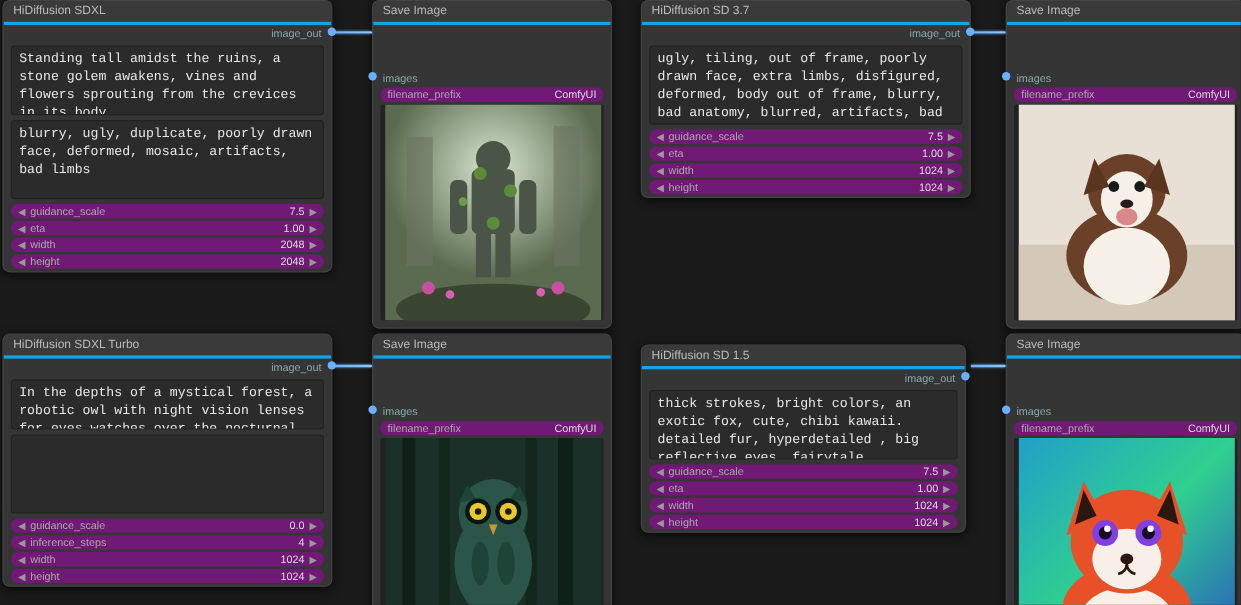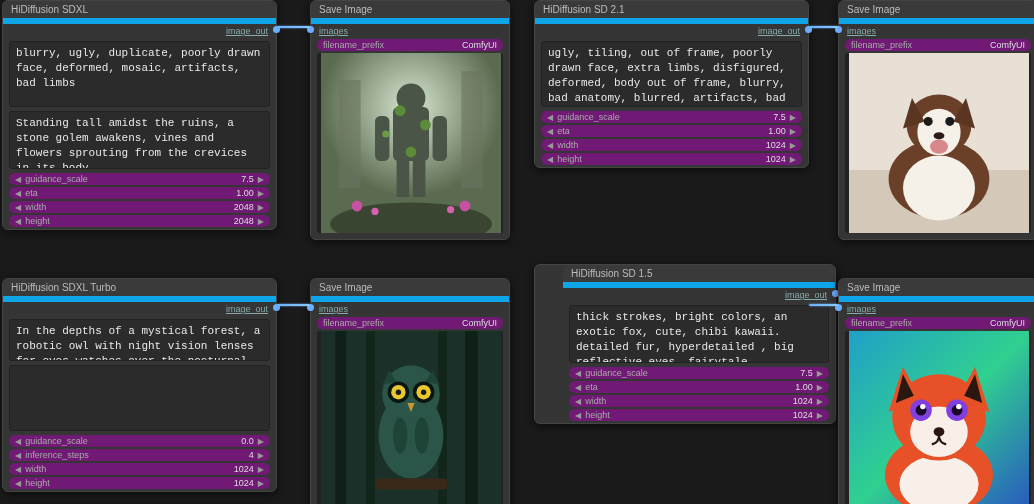--- a/index.html
+++ b/index.html
@@ -27,7 +27,7 @@
     padding: 3px 8px;
     font-size: 10px;
     color: #bbb;
-    border-bottom: 6px solid #0ea5e9;
+    border-bottom: 3px solid #0ea5e9;
     border-radius: 6px 6px 0 0;
   }
   .port-row {

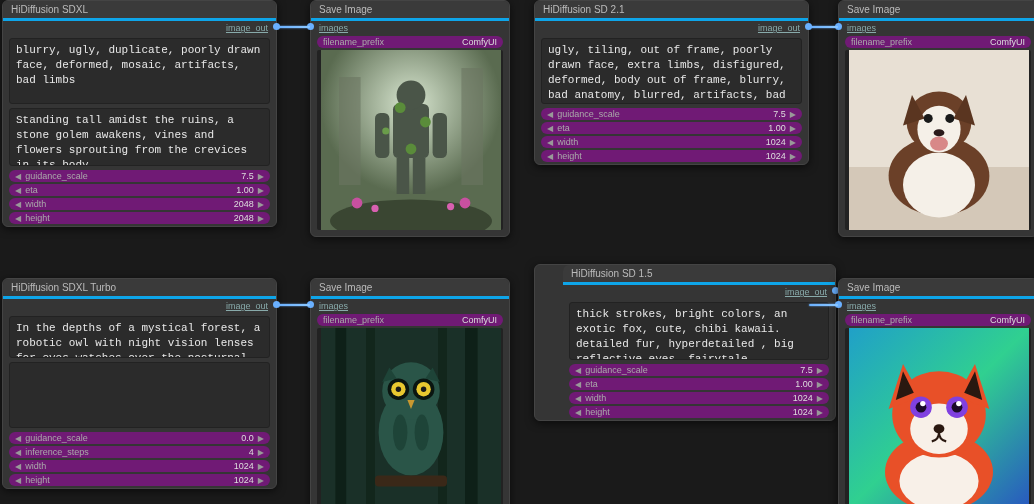--- a/index.html
+++ b/index.html
@@ -182,7 +182,7 @@
     </div>
     <div class="wire" style="left: 277px; top: 26px; width: 33px;"></div>
     <div class="node" style="left: 534px; top: 0px; width: 275px;">
-      <div class="node-title">HiDiffusion SD 2.1</div>
+      <div class="node-title">HiDiffusion SD 3.7</div>
       <div class="port-row">
         <span>image_out</span>
         <span class="port-dot right"></span>

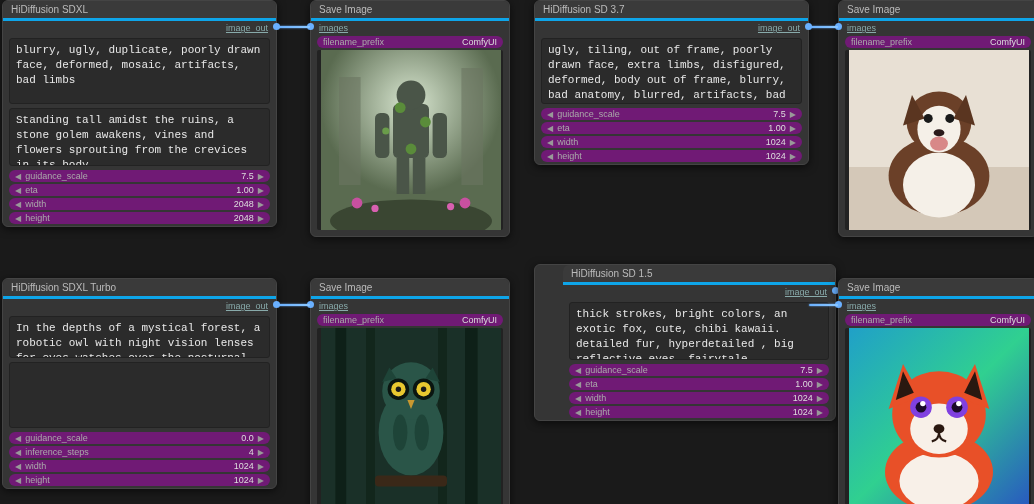--- a/index.html
+++ b/index.html
@@ -38,7 +38,6 @@
     font-size: 9px;
     color: #8aa;
     position: relative;
-    text-decoration: underline;
   }
   .port-row.left { justify-content: flex-start; }
   .port-dot {

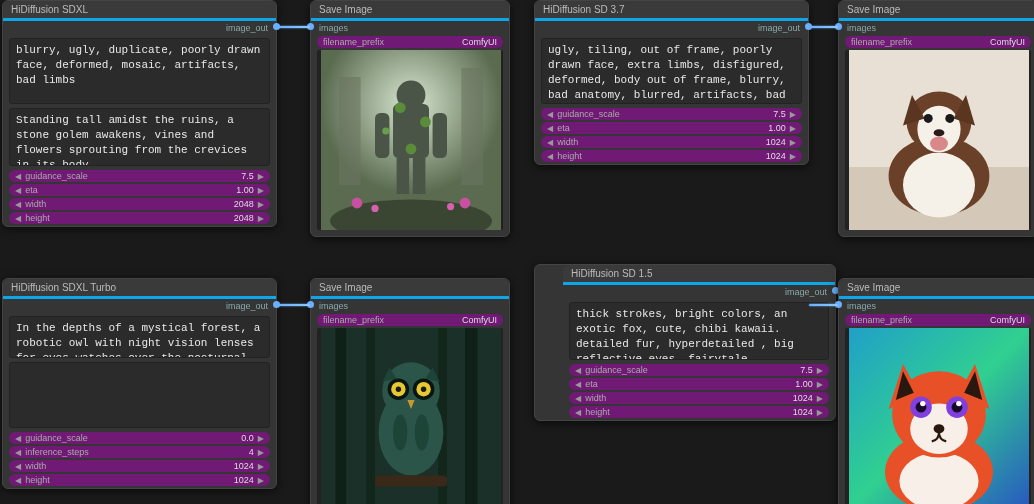--- a/index.html
+++ b/index.html
@@ -39,7 +39,7 @@
     color: #8aa;
     position: relative;
   }
-  .port-row.left { justify-content: flex-start; }
+  .port-row.left { justify-content: flex-start; margin-top: 37px; }
   .port-dot {
     width: 7px; height: 7px;
     background: #6ab0ff;

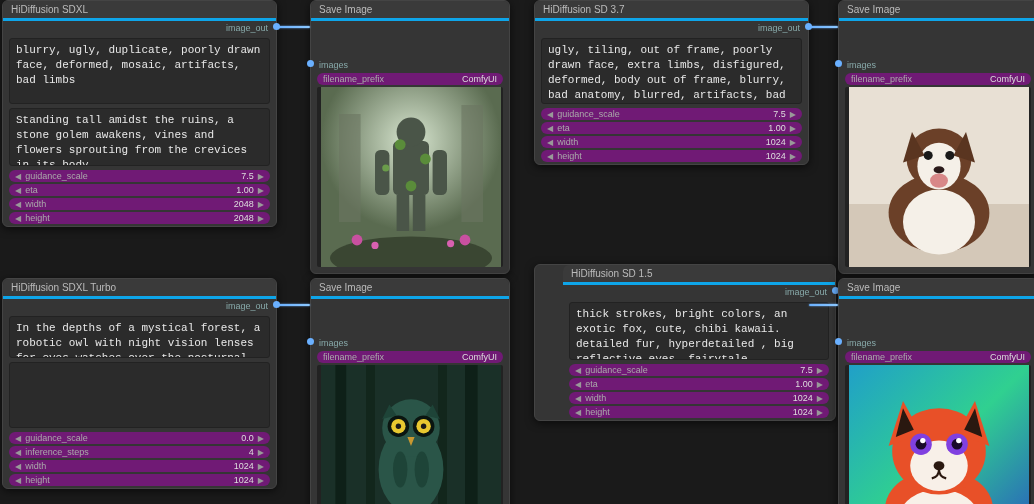--- a/index.html
+++ b/index.html
@@ -111,8 +111,8 @@
         <span>image_out</span>
         <span class="port-dot right"></span>
       </div>
+      <div class="prompt-box" style="height: 58px;">Standing tall amidst the ruins, a stone golem awakens, vines and flowers sprouting from the crevices in its body</div>
       <div class="prompt-box" style="height: 66px;">blurry, ugly, duplicate, poorly drawn face, deformed, mosaic, artifacts, bad limbs</div>
-      <div class="prompt-box" style="height: 58px;">Standing tall amidst the ruins, a stone golem awakens, vines and flowers sprouting from the crevices in its body</div>
       <div class="param-row">
         <span class="tri">◀</span>
         <span class="label">guidance_scale</span>

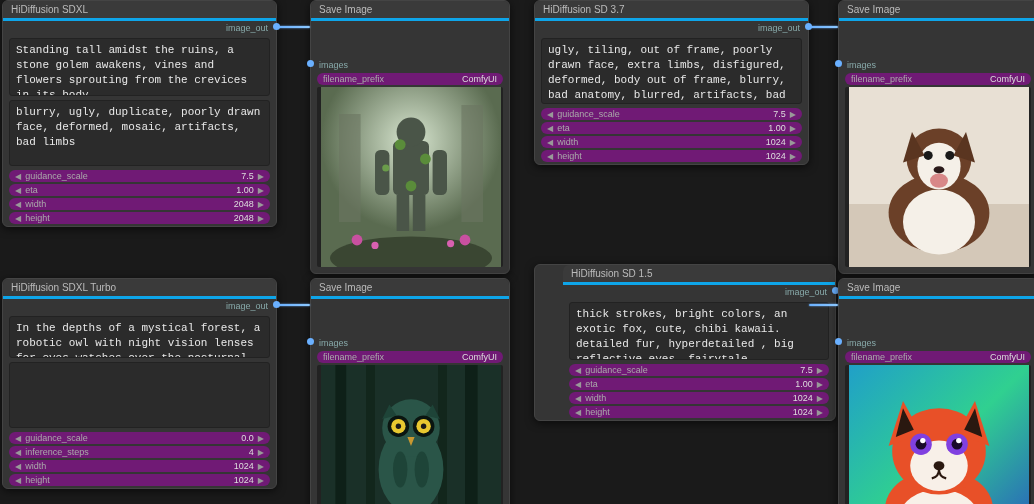--- a/index.html
+++ b/index.html
@@ -312,7 +312,7 @@
       </div>
     </div>
     <div class="wire" style="left: 277px; top: 304px; width: 33px;"></div>
-    <div class="node" style="left: 534px; top: 264px; width: 302px; padding-left: 28px;">
+    <div class="node" style="left: 534px; top: 287px; width: 271px;">
       <div class="node-title">HiDiffusion SD 1.5</div>
       <div class="port-row">
         <span>image_out</span>

